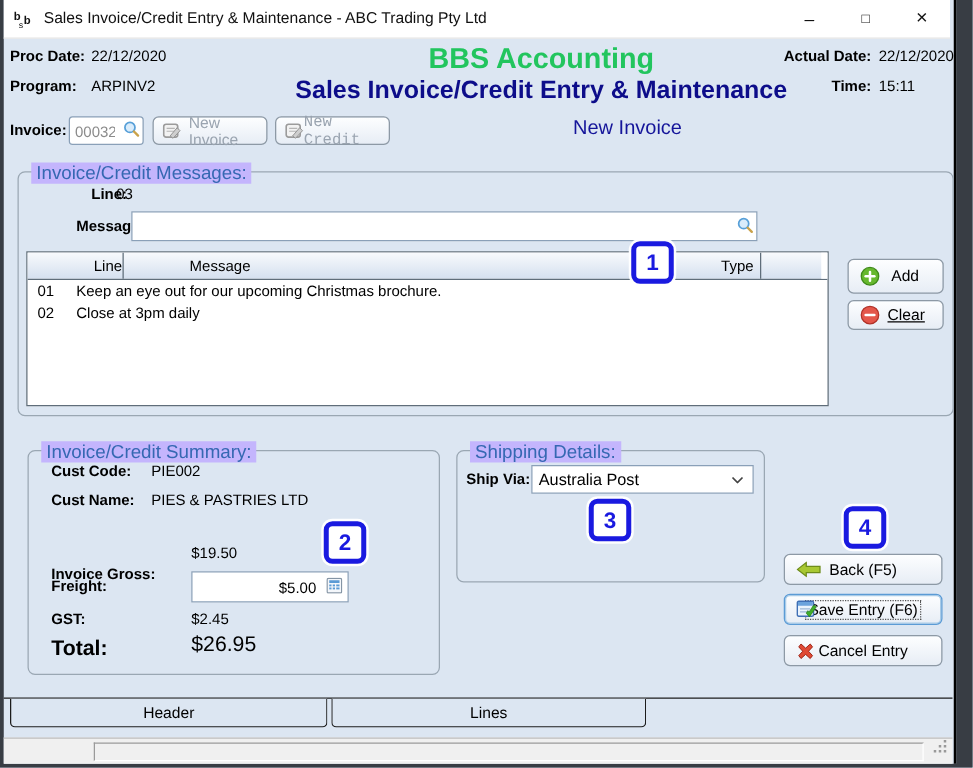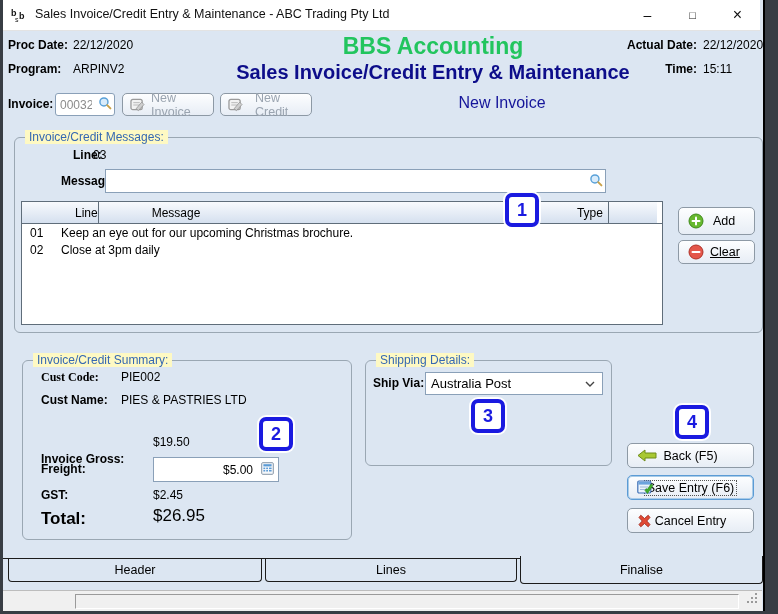--- a/index.html
+++ b/index.html
@@ -125,7 +125,7 @@
           <path d="M6.5 11.5 L12.5 4.5 L15 7 L9 13.5 Z" fill="#cfcfcf" stroke="#8e8e8e" stroke-width="0.8"></path>
         </svg>
       </span>
-    <span style="margin-left:12px;">New Credit</span>
+    <span style="margin-left:0;font-family:Liberation Mono, monospace;">New Credit</span>
   </div>
   <div class="mode-status">New Invoice</div>
 

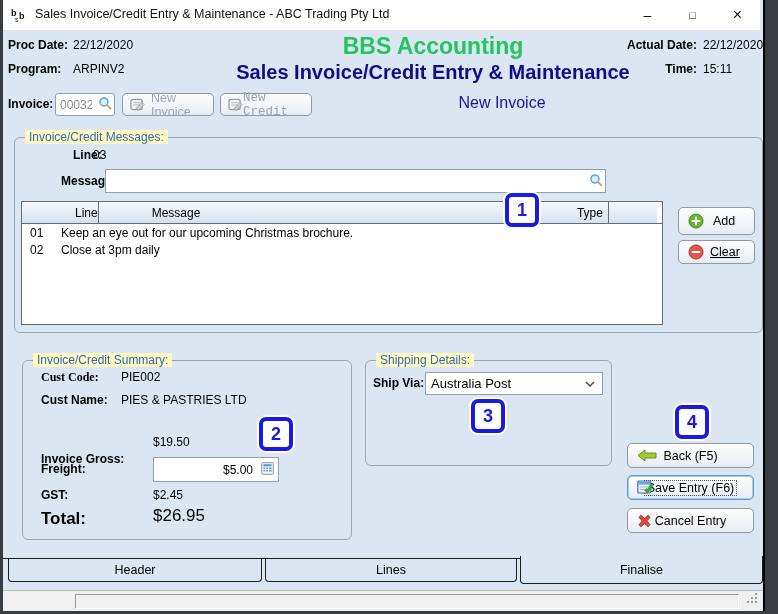--- a/index.html
+++ b/index.html
@@ -30,7 +30,7 @@
   .btn.disabled{color:#9aa4b0;}
   
   .group{position:absolute;border:1px solid #9aa7b3;border-radius:6px;box-sizing:border-box;}
-  .group-label{position:absolute;top:-8px;left:10px;background:#fef9c3;padding:0 4px;font-size:12px;color:#3568b2;white-space:nowrap;}
+  .group-label{position:absolute;top:-8px;left:10px;background:#c4b5fd;padding:0 4px;font-size:15px;color:#3568b2;white-space:nowrap;}
   
   .grid{position:absolute;left:6px;top:63px;width:642px;height:124px;background:#fff;border:1px solid #5f6d7a;box-sizing:border-box;overflow:hidden;}
   .grid-head{display:flex;height:22px;background:linear-gradient(#f8fafd,#d5e0ef);border-bottom:1px solid #5f6d7a;box-sizing:border-box;font-size:12px;}

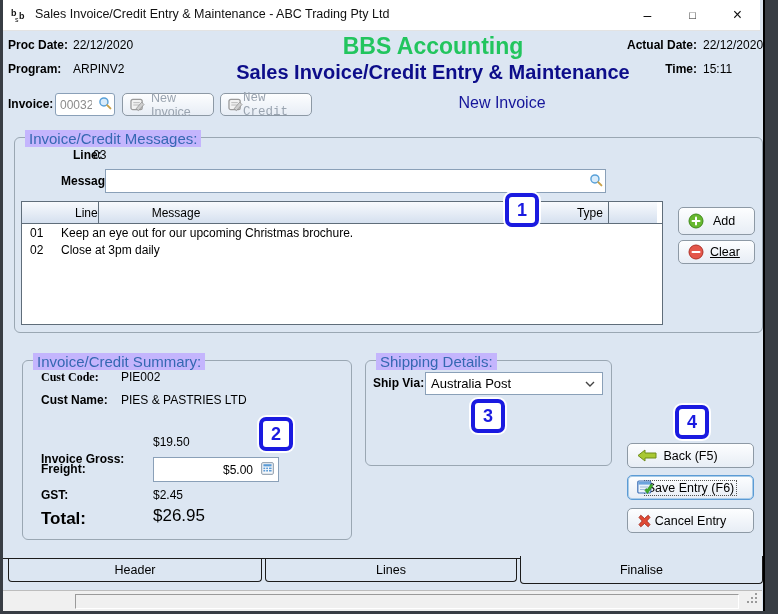--- a/index.html
+++ b/index.html
@@ -184,7 +184,7 @@
 
   <div class="group" style="left:22px;top:360px;width:330px;height:180px;">
     <span class="group-label">Invoice/Credit Summary:</span>
-    <span class="lbl" style="left:18px;top:9px;font-family:Liberation Serif, serif;">Cust Code:</span>
+    <span class="lbl" style="left:18px;top:9px;">Cust Code:</span>
     <span class="val" style="left:98px;top:9px;">PIE002</span>
     <span class="lbl" style="left:18px;top:32px;">Cust Name:</span>
     <span class="val" style="left:98px;top:32px;">PIES &amp; PASTRIES LTD</span>

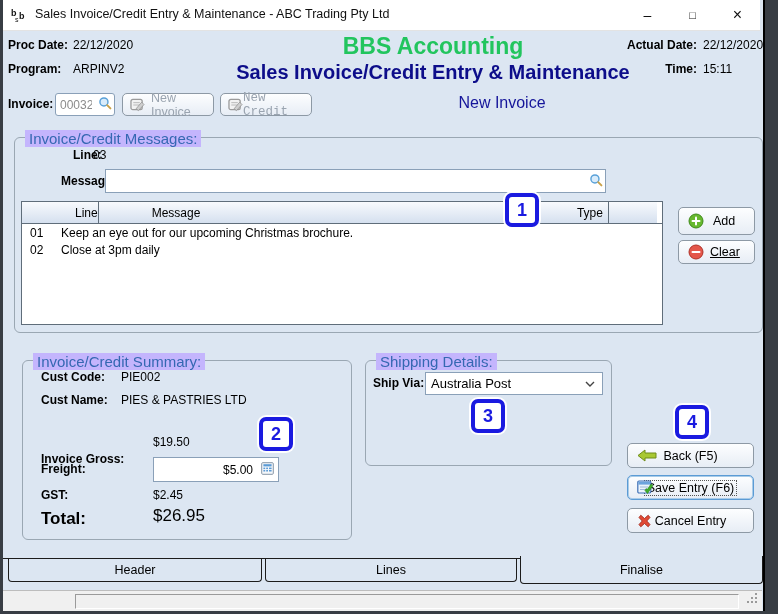--- a/index.html
+++ b/index.html
@@ -264,7 +264,6 @@
   <div class="tab-line"></div>
   <div class="tab tab-plain" style="left:265px;width:252px;">Lines</div>
   <div class="tab tab-plain" style="left:8px;width:254px;">Header</div>
-  <div class="tab tab-active" style="left:520px;width:243px;">Finalise</div>
 
   <div class="statusbar">
     <div class="status-panel"></div>

